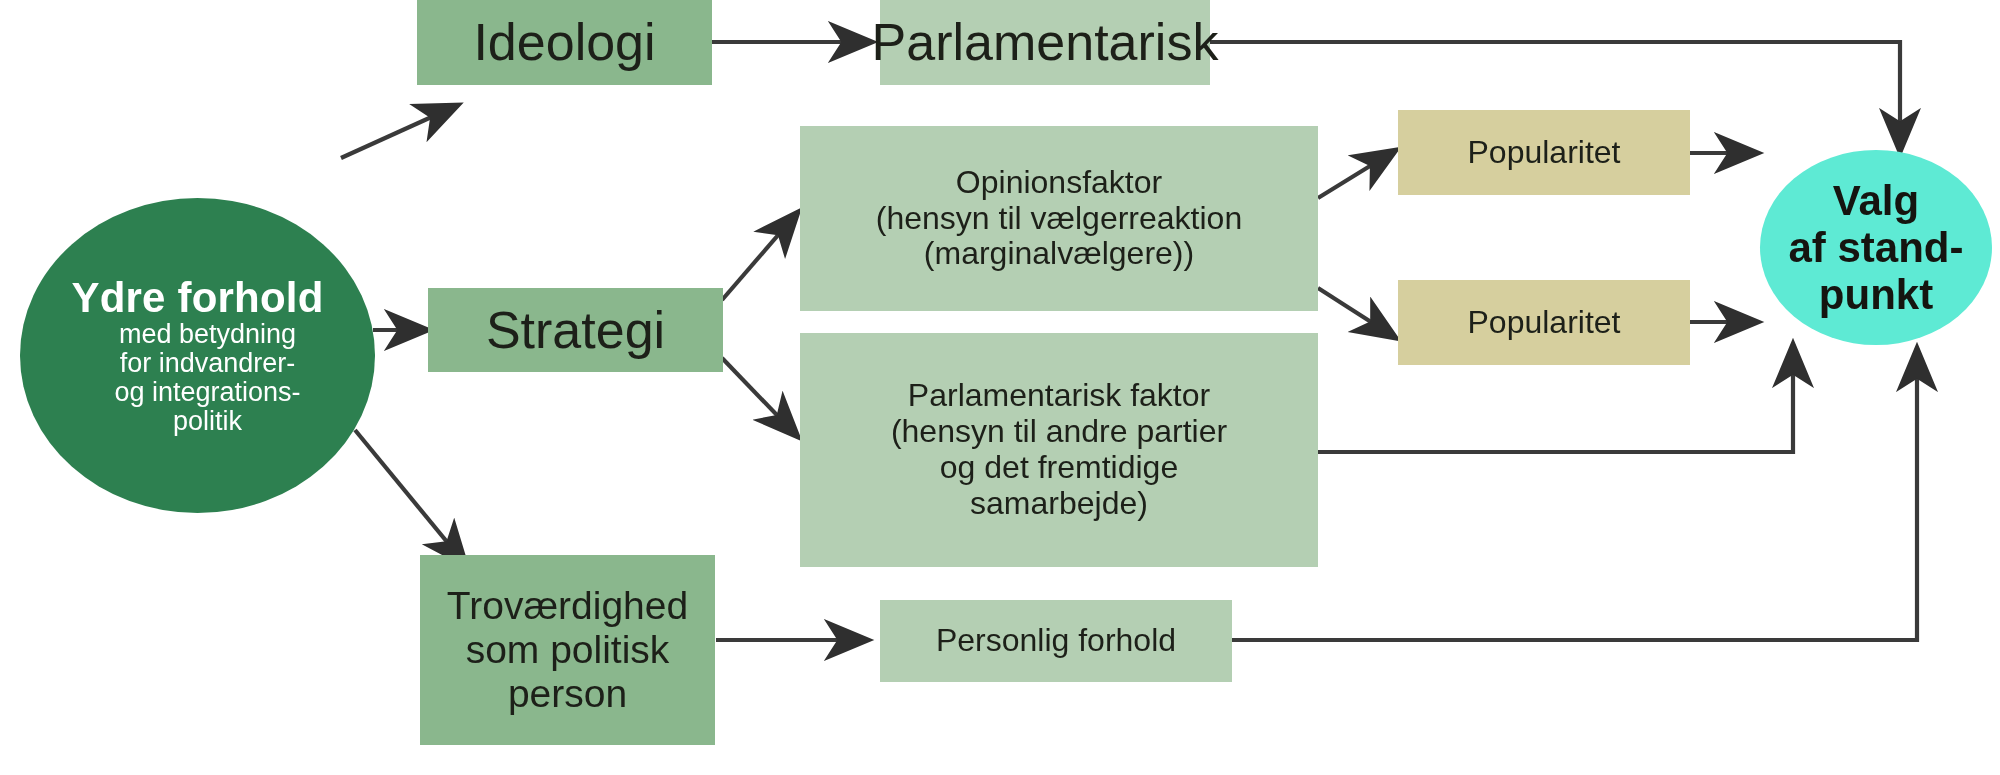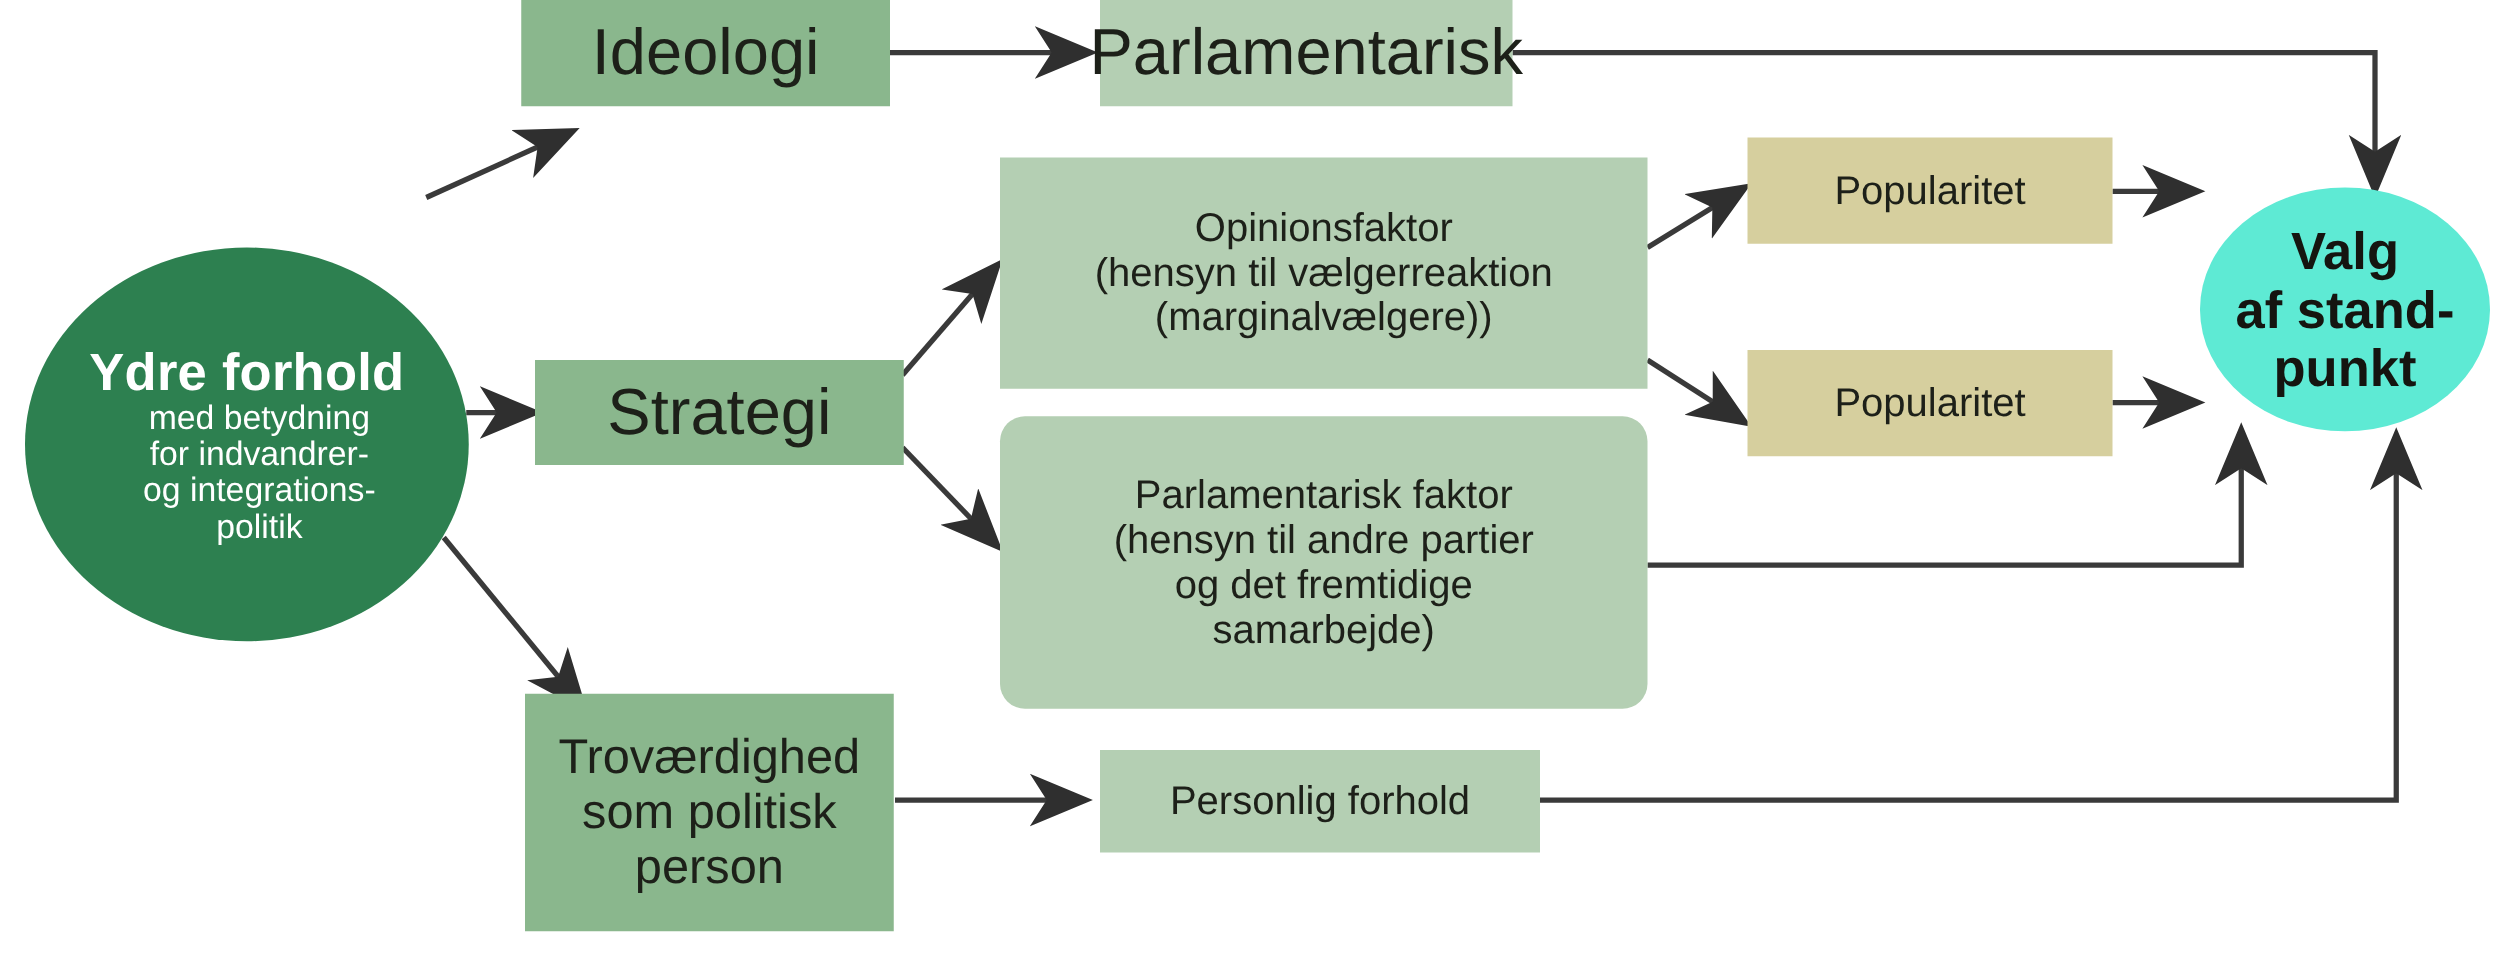--- a/index.html
+++ b/index.html
@@ -110,7 +110,7 @@
 (marginalvælgere))</span>
   </div>
 
-  <div class="node box box-green-light f40 multi" style="left:800px;top:333px;width:518px;height:234px;border-radius:20px;">
+  <div class="node box box-green-light f40 multi" style="left:800px;top:333px;width:518px;height:234px;">
     <span>Parlamentarisk faktor
 (hensyn til andre partier
 og det fremtidige

